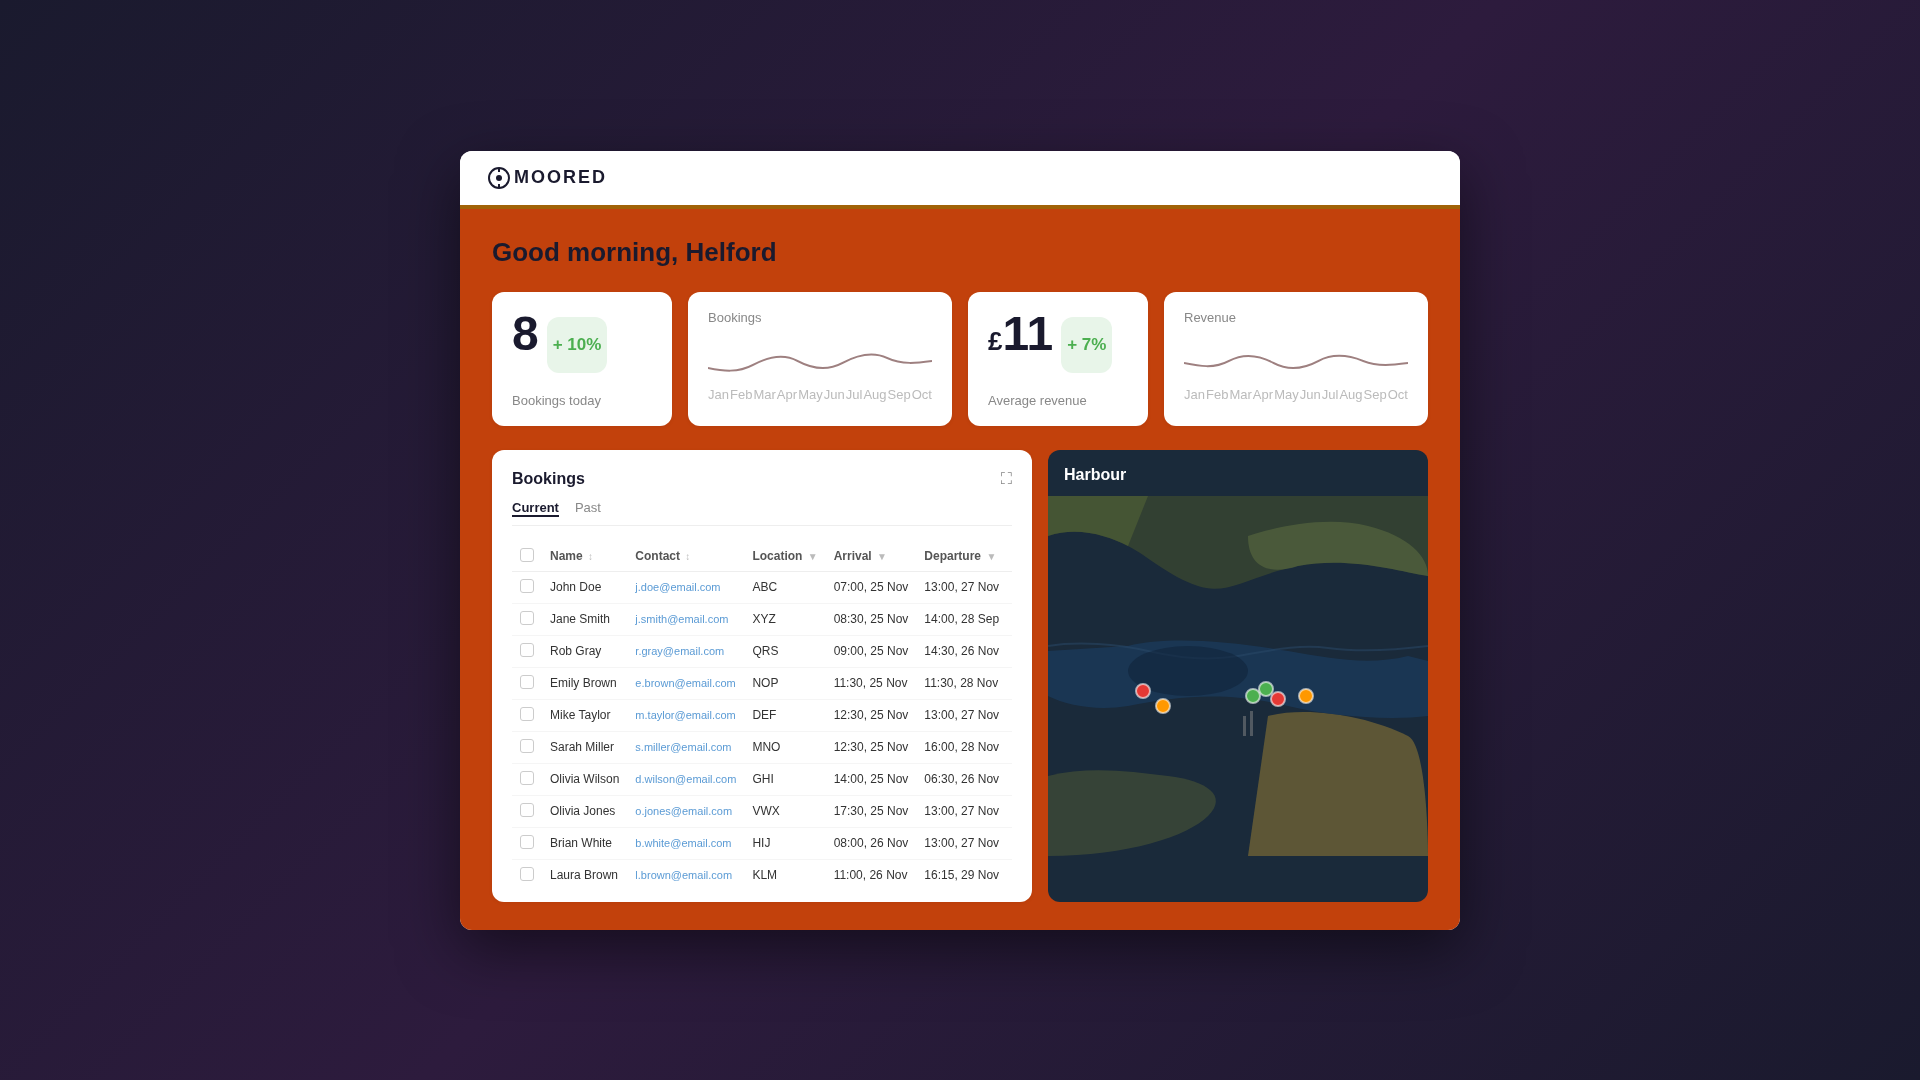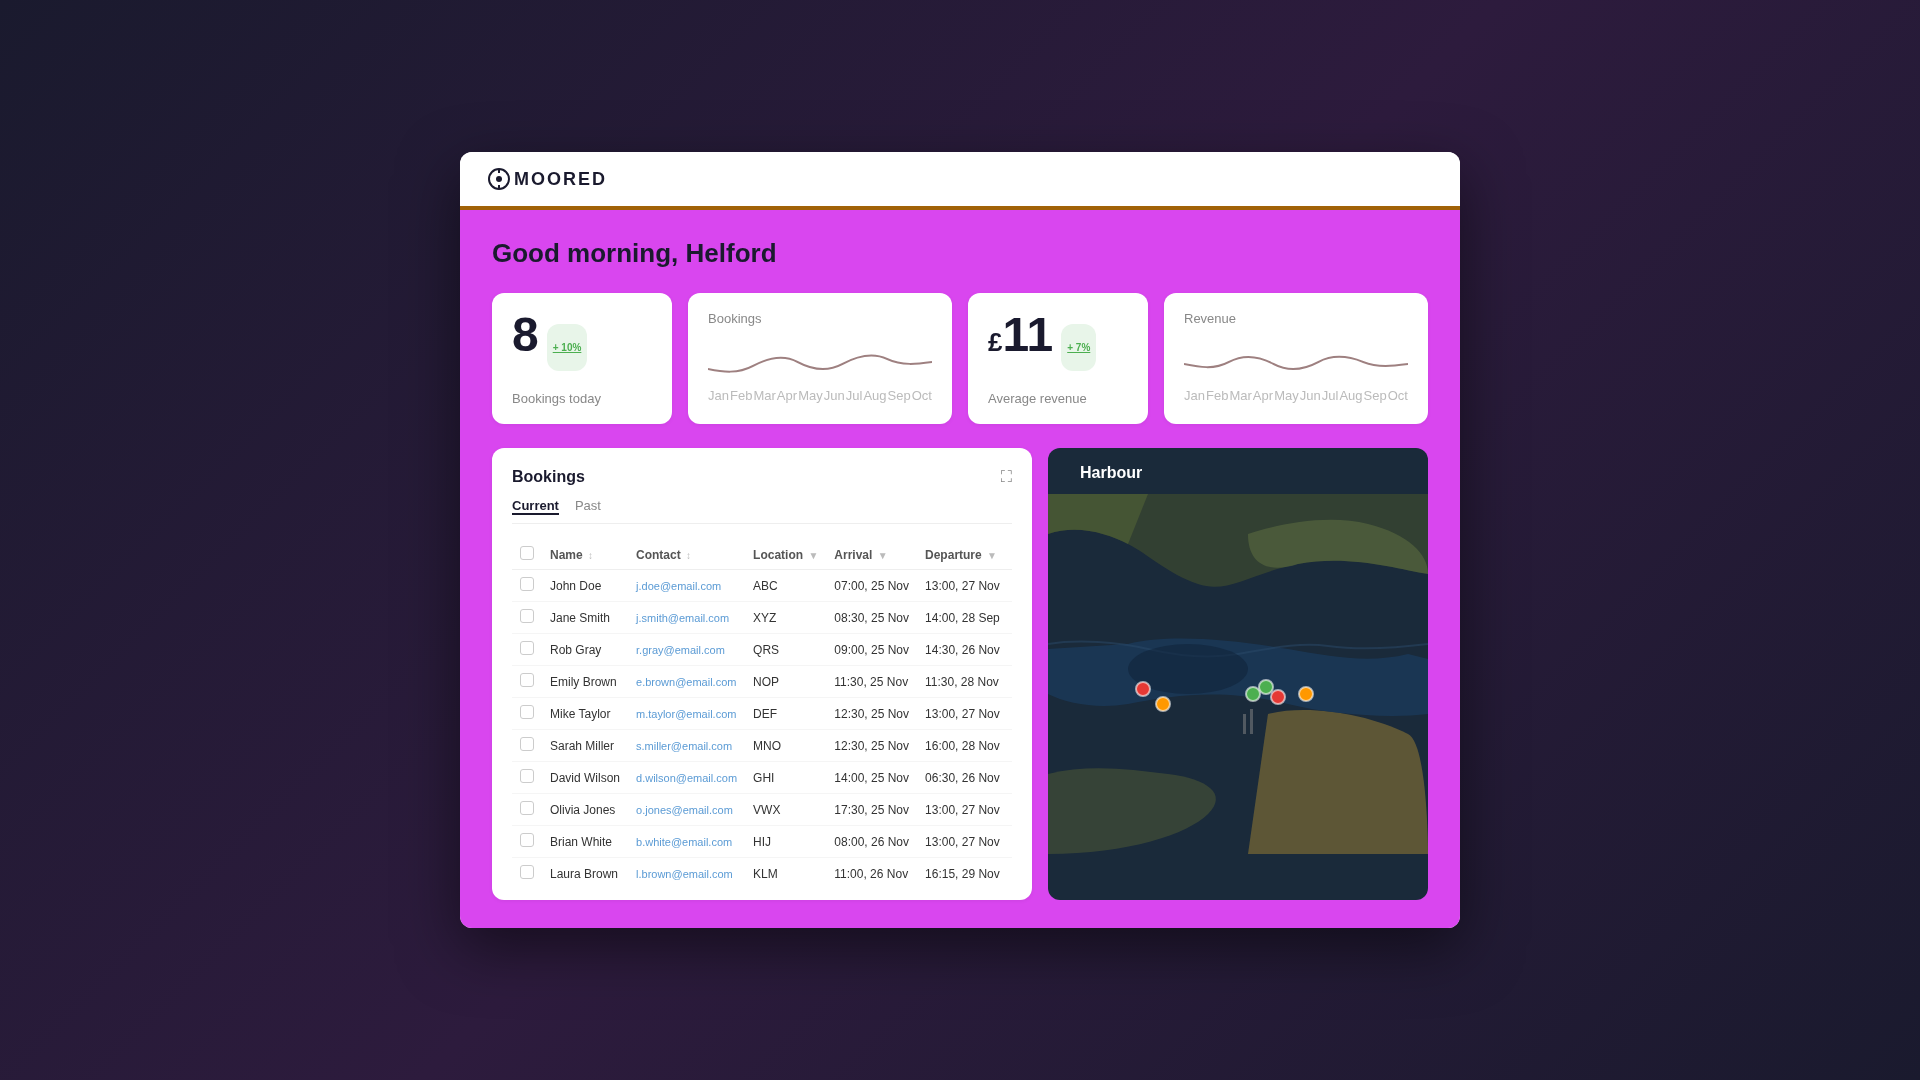--- a/index.html
+++ b/index.html
@@ -38,7 +38,7 @@
     }
     .main-content {
       padding: 28px 32px;
-      background: #d946ef;
+      background: #c2410c;
     }
     .greeting {
       font-size: 26px;

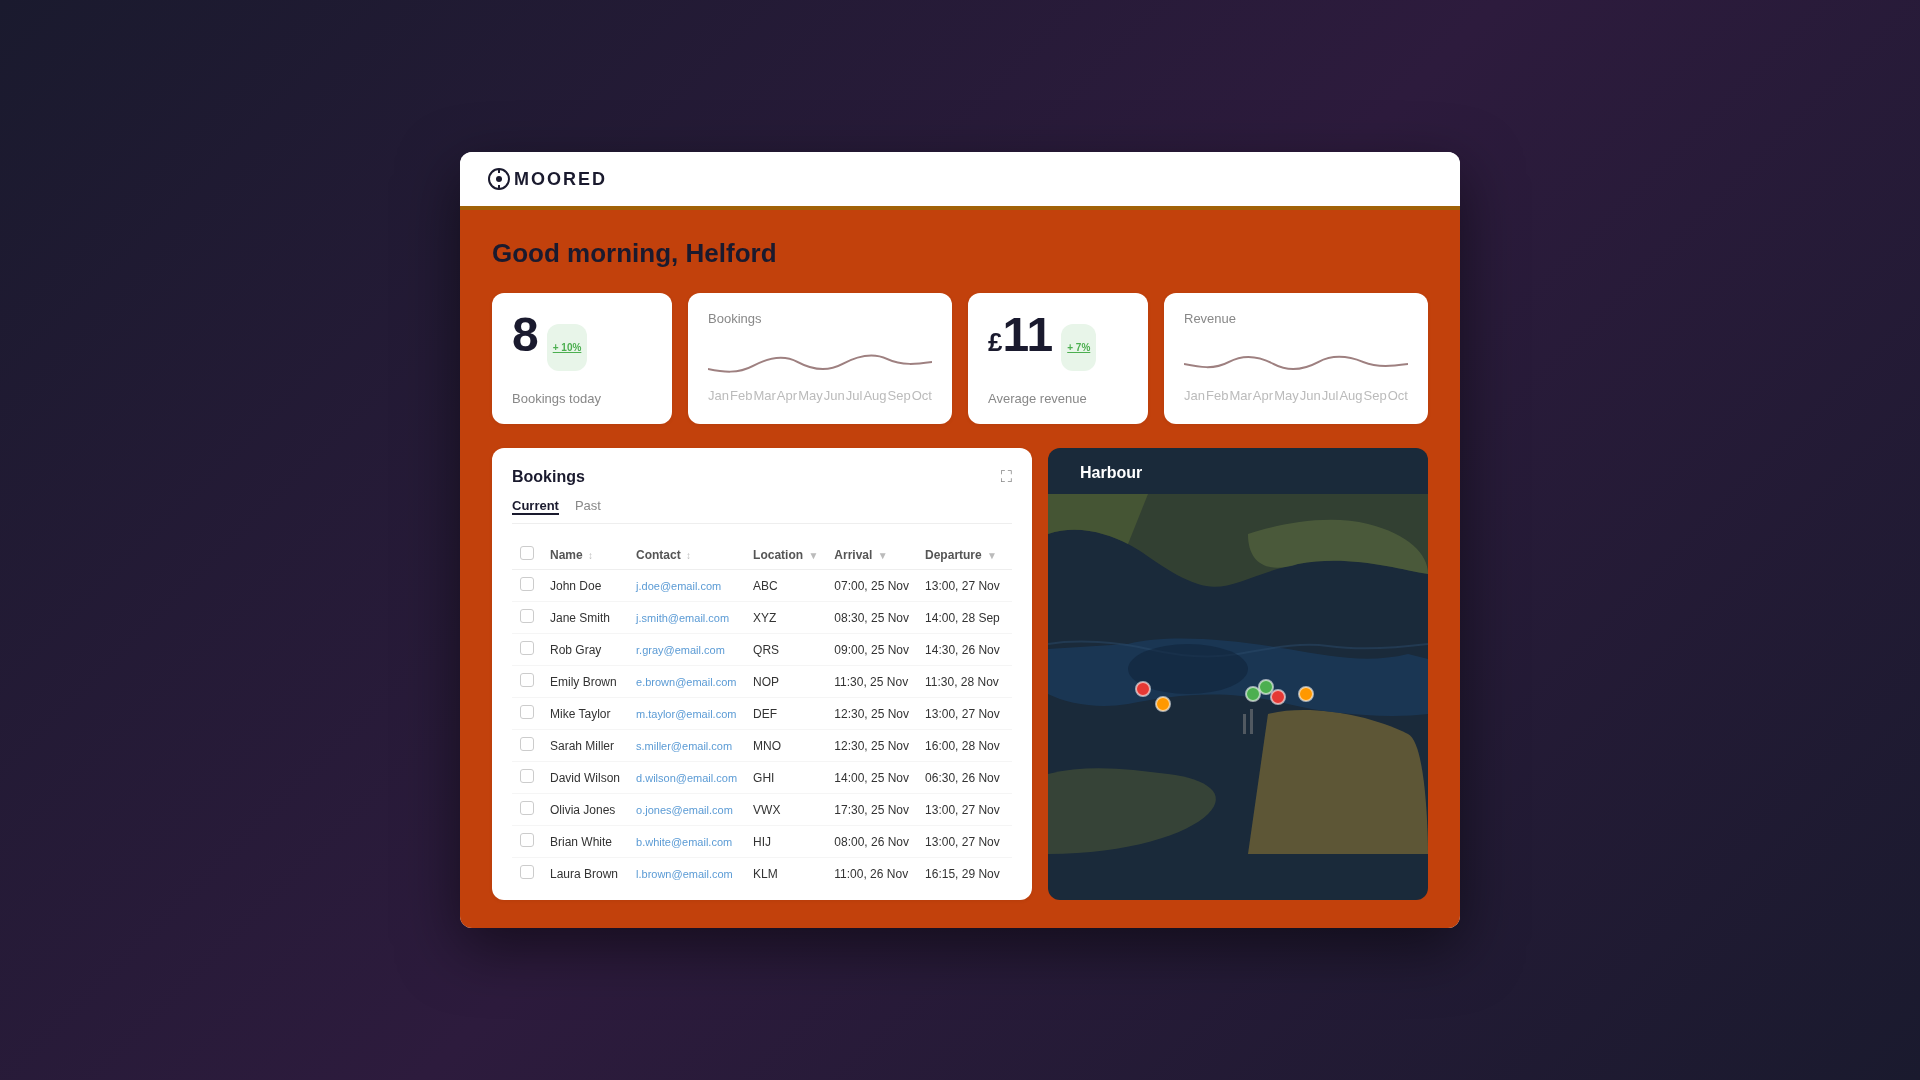--- a/index.html
+++ b/index.html
@@ -77,11 +77,10 @@
     .stat-badge {
       background: #e8f5e9;
       color: #4caf50;
-      font-size: 10px;
+      font-size: 17px;
       font-weight: 600;
       padding: 18px 6px;
       border-radius: 12px;
-      text-decoration: underline;
     }
     .stat-label {
       font-size: 13px;

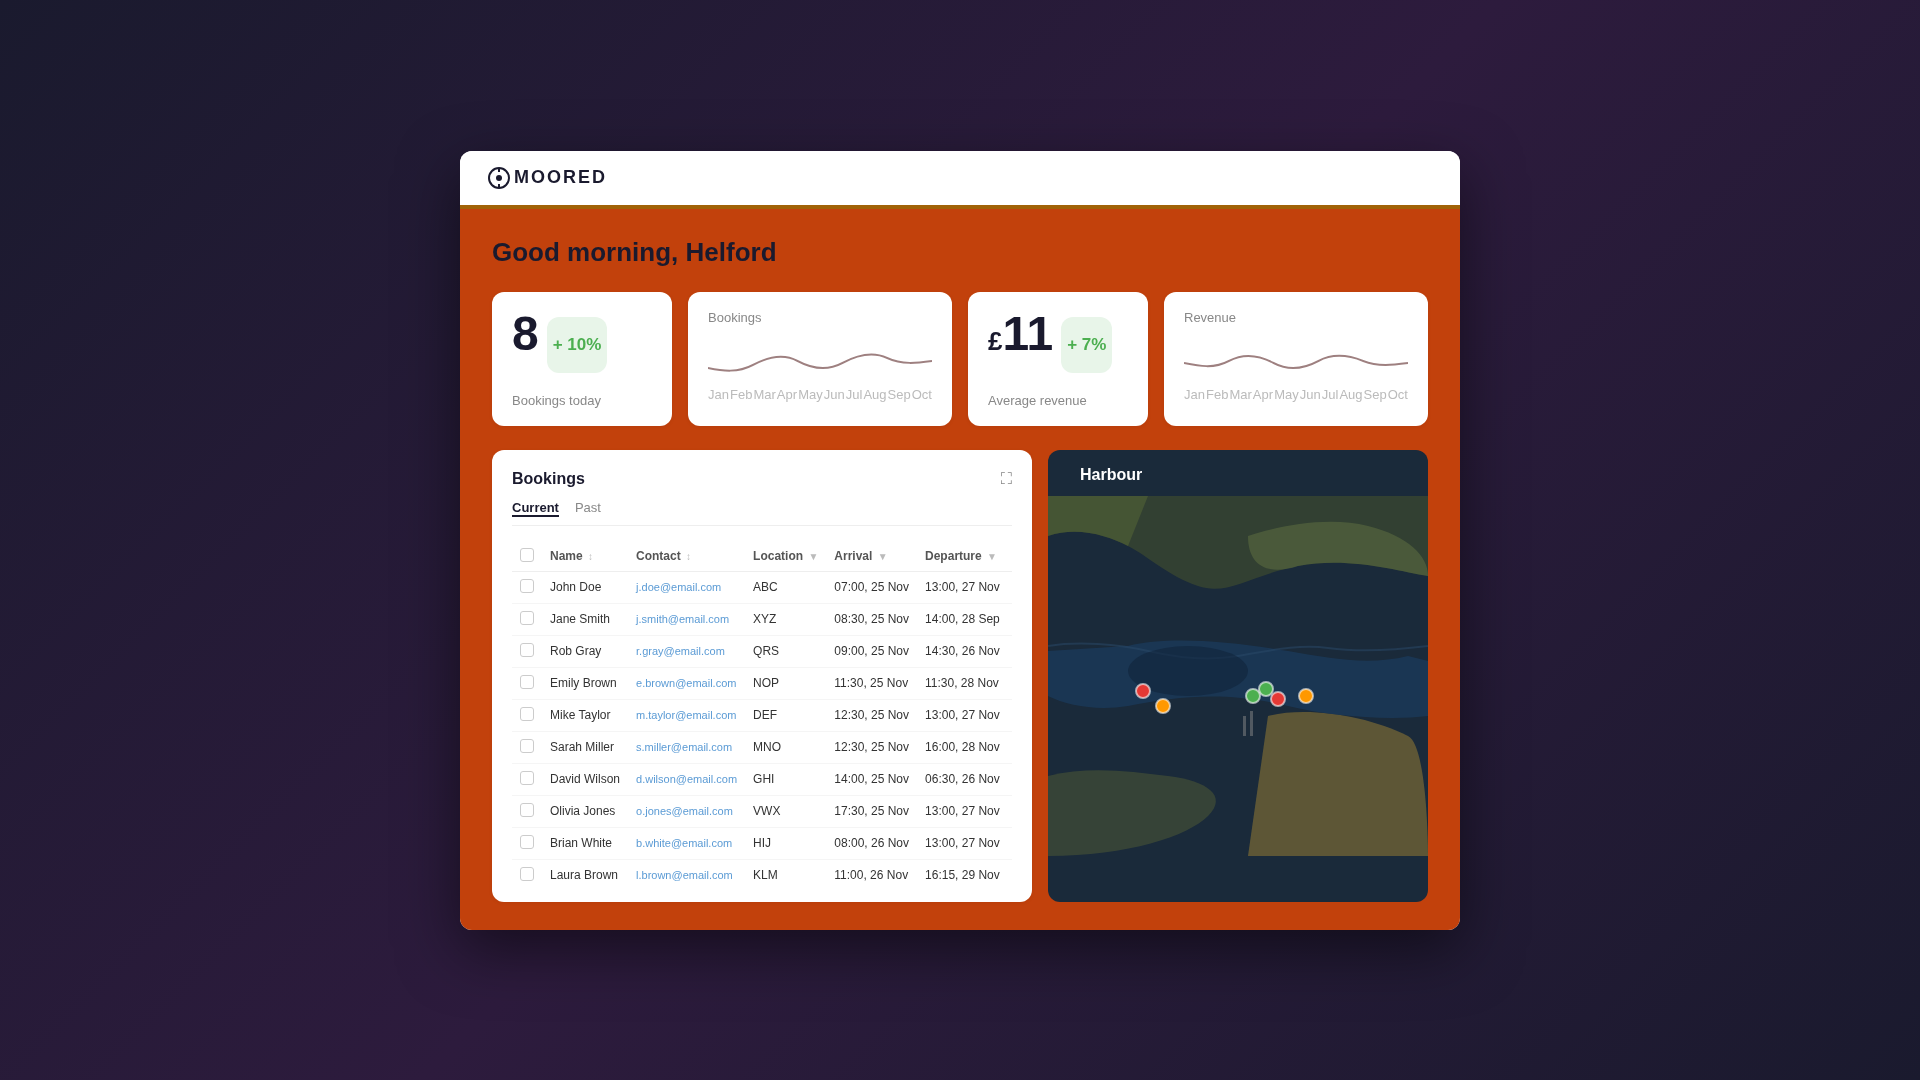--- a/index.html
+++ b/index.html
@@ -213,7 +213,7 @@
     .map-title {
       position: absolute;
       top: 16px;
-      left: 32px;
+      left: 16px;
       font-size: 16px;
       font-weight: 700;
       color: #fff;

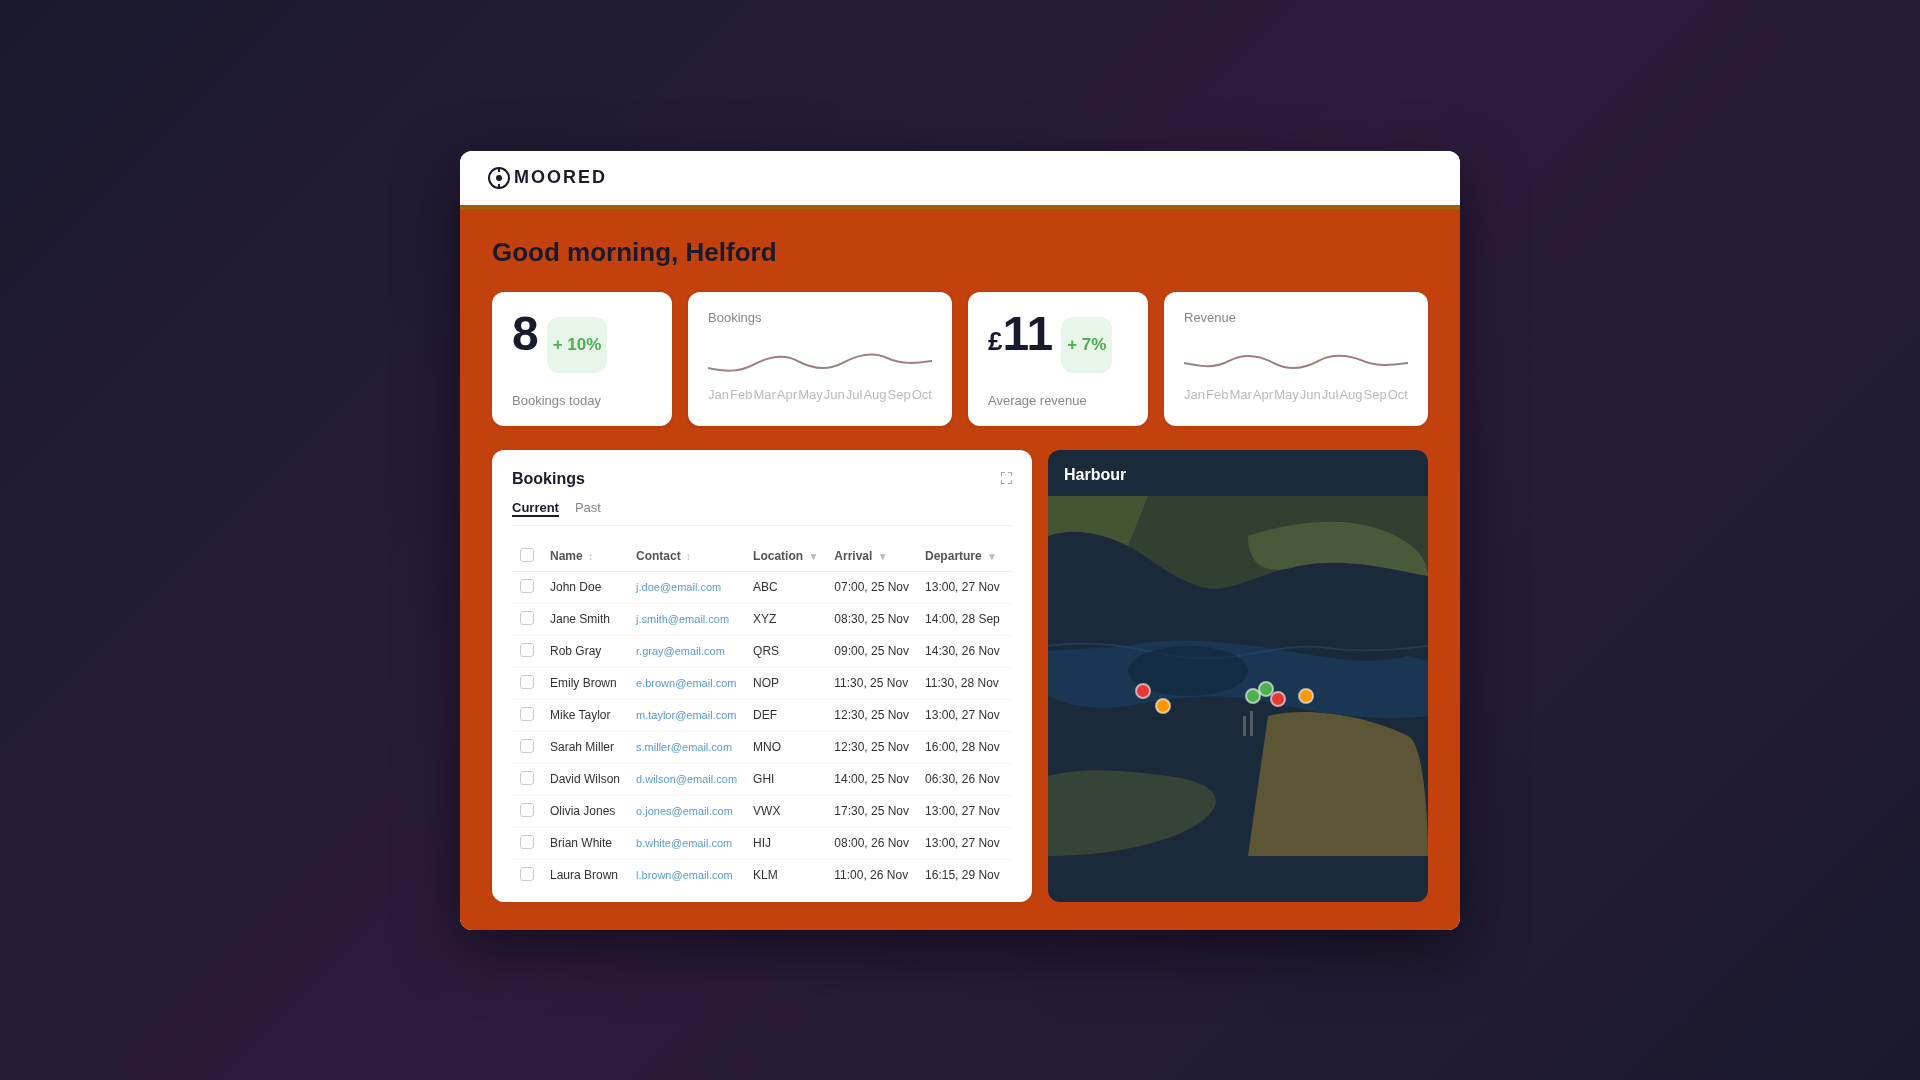--- a/index.html
+++ b/index.html
@@ -409,7 +409,7 @@
     <td class="checkbox-cell">
       <span class="checkbox"></span>
     </td>
-    <td>David Wilson</td>
+    <td>Olivia Wilson</td>
     <td><span class="contact-link">d.wilson@email.com</span></td>
     <td>GHI</td>
     <td>14:00, 25 Nov</td>

